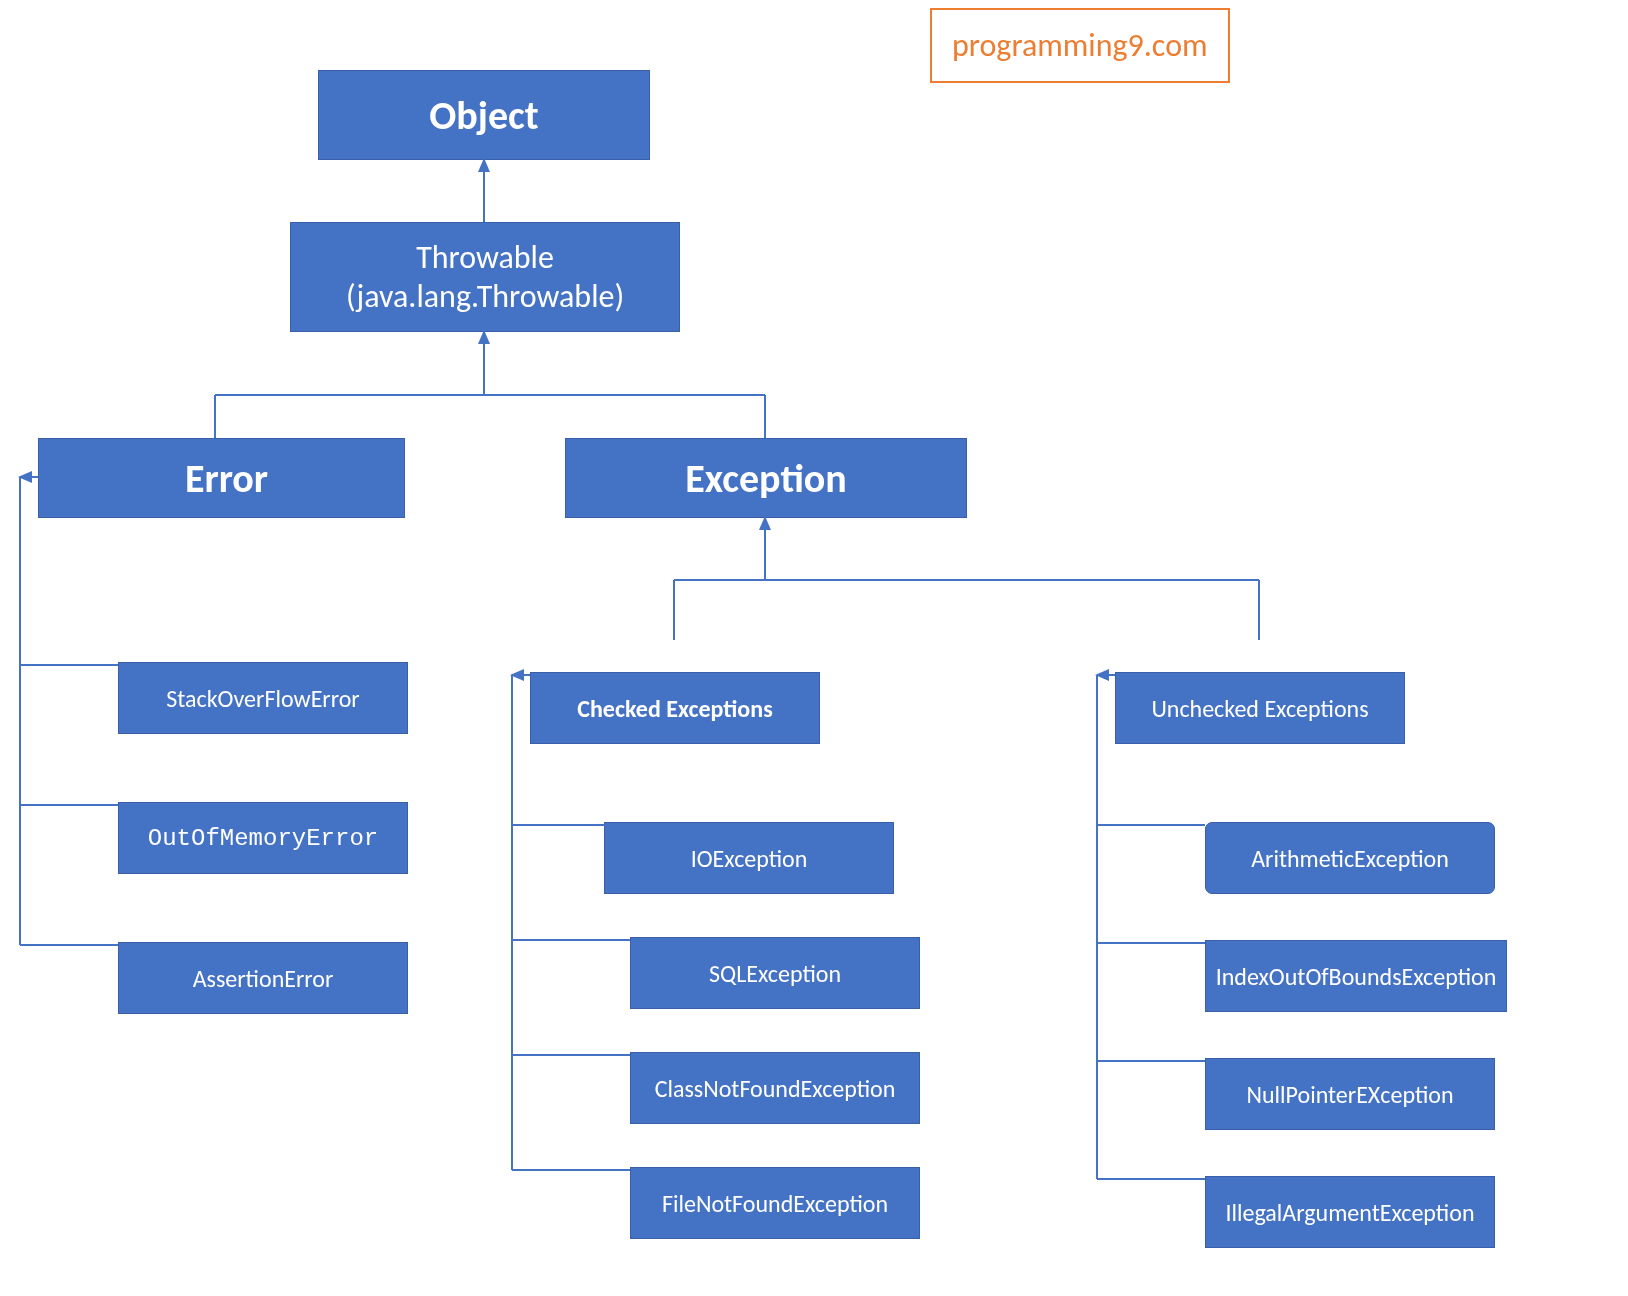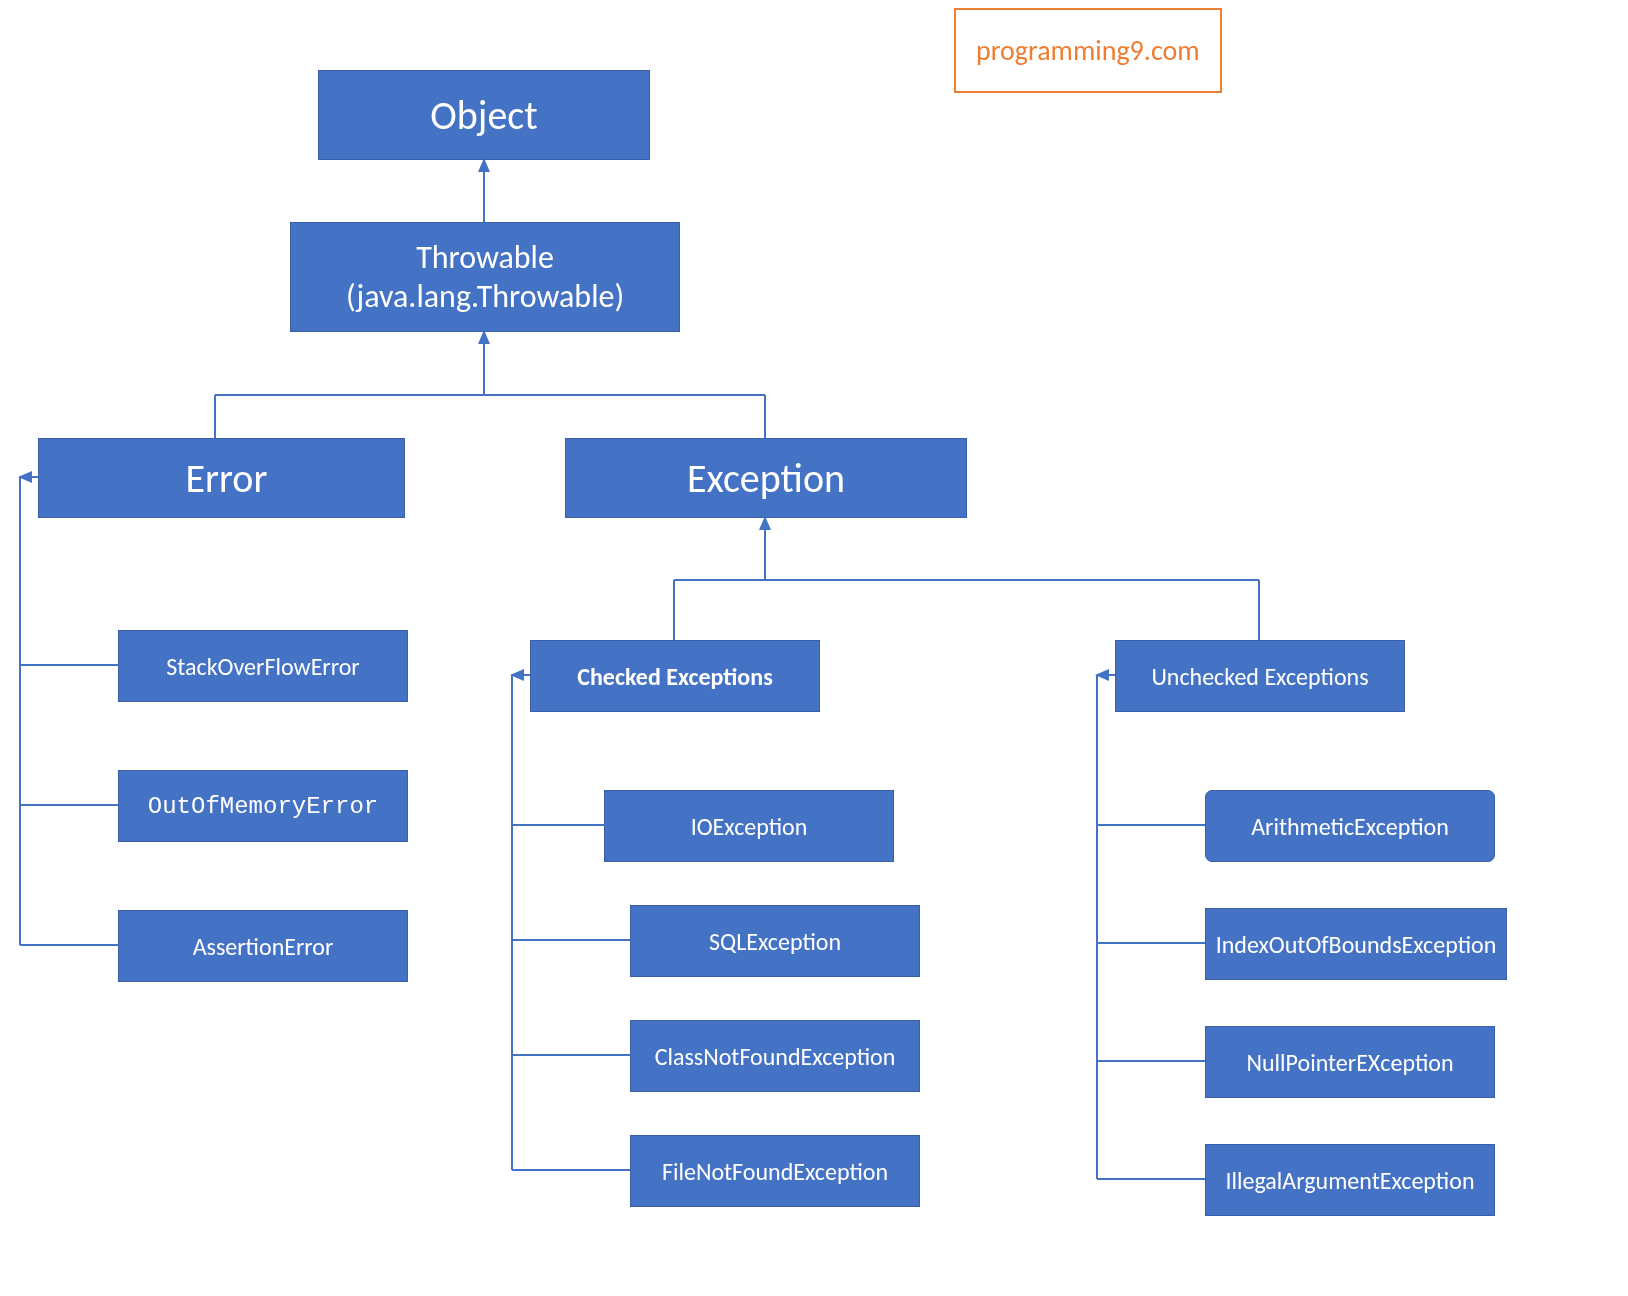--- a/index.html
+++ b/index.html
@@ -34,10 +34,9 @@
     position: absolute;
     border: 2px solid #ed7d31;
     color: #ed7d31;
-    font-size: 28px;
-    padding: 23px 20px;
+    font-size: 32px;
+    padding: 16px 20px;
     background: #fff;
-    margin-left: 24px;
   }
   svg.connector {
     position: absolute;

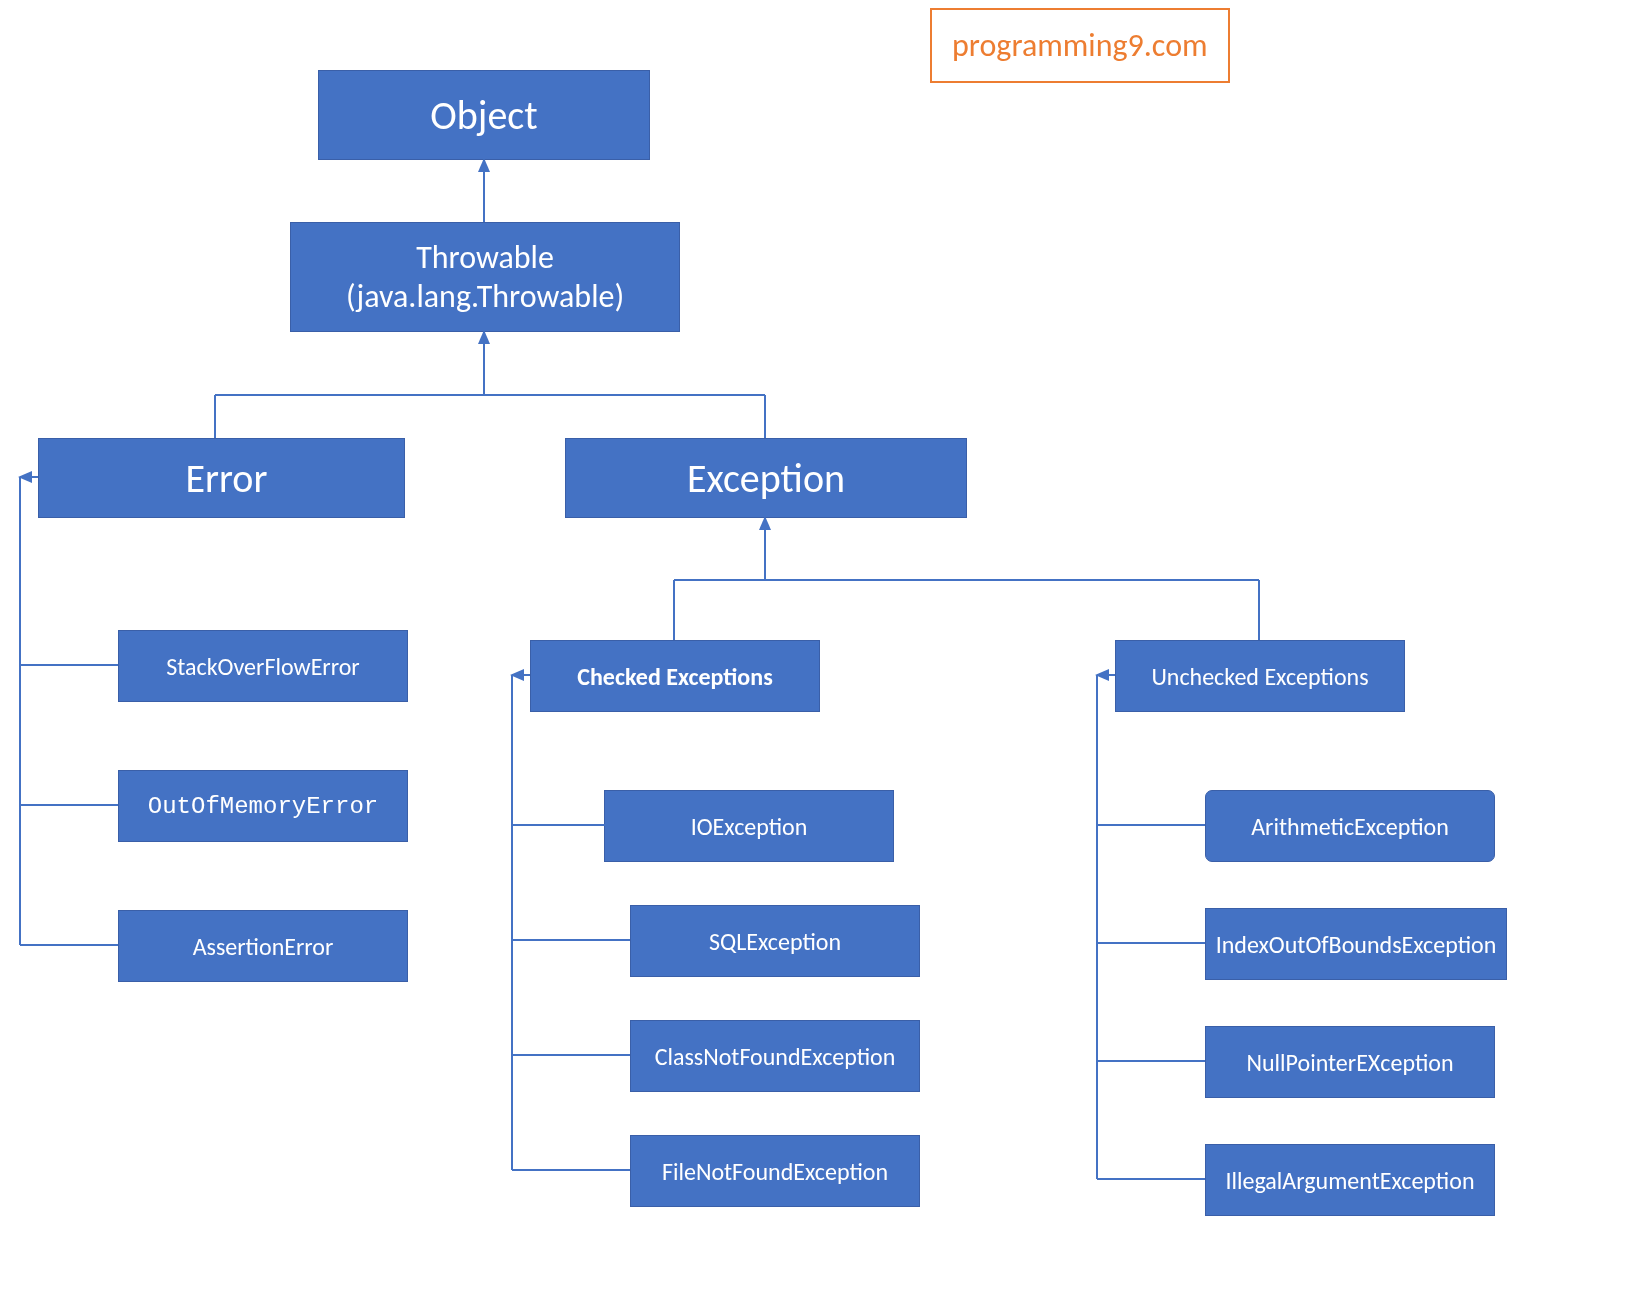--- a/index.html
+++ b/index.html
@@ -23,6 +23,7 @@
   }
   .big {
     font-size: 40px;
+    font-weight: bold;
   }
   .med {
     font-size: 32px;

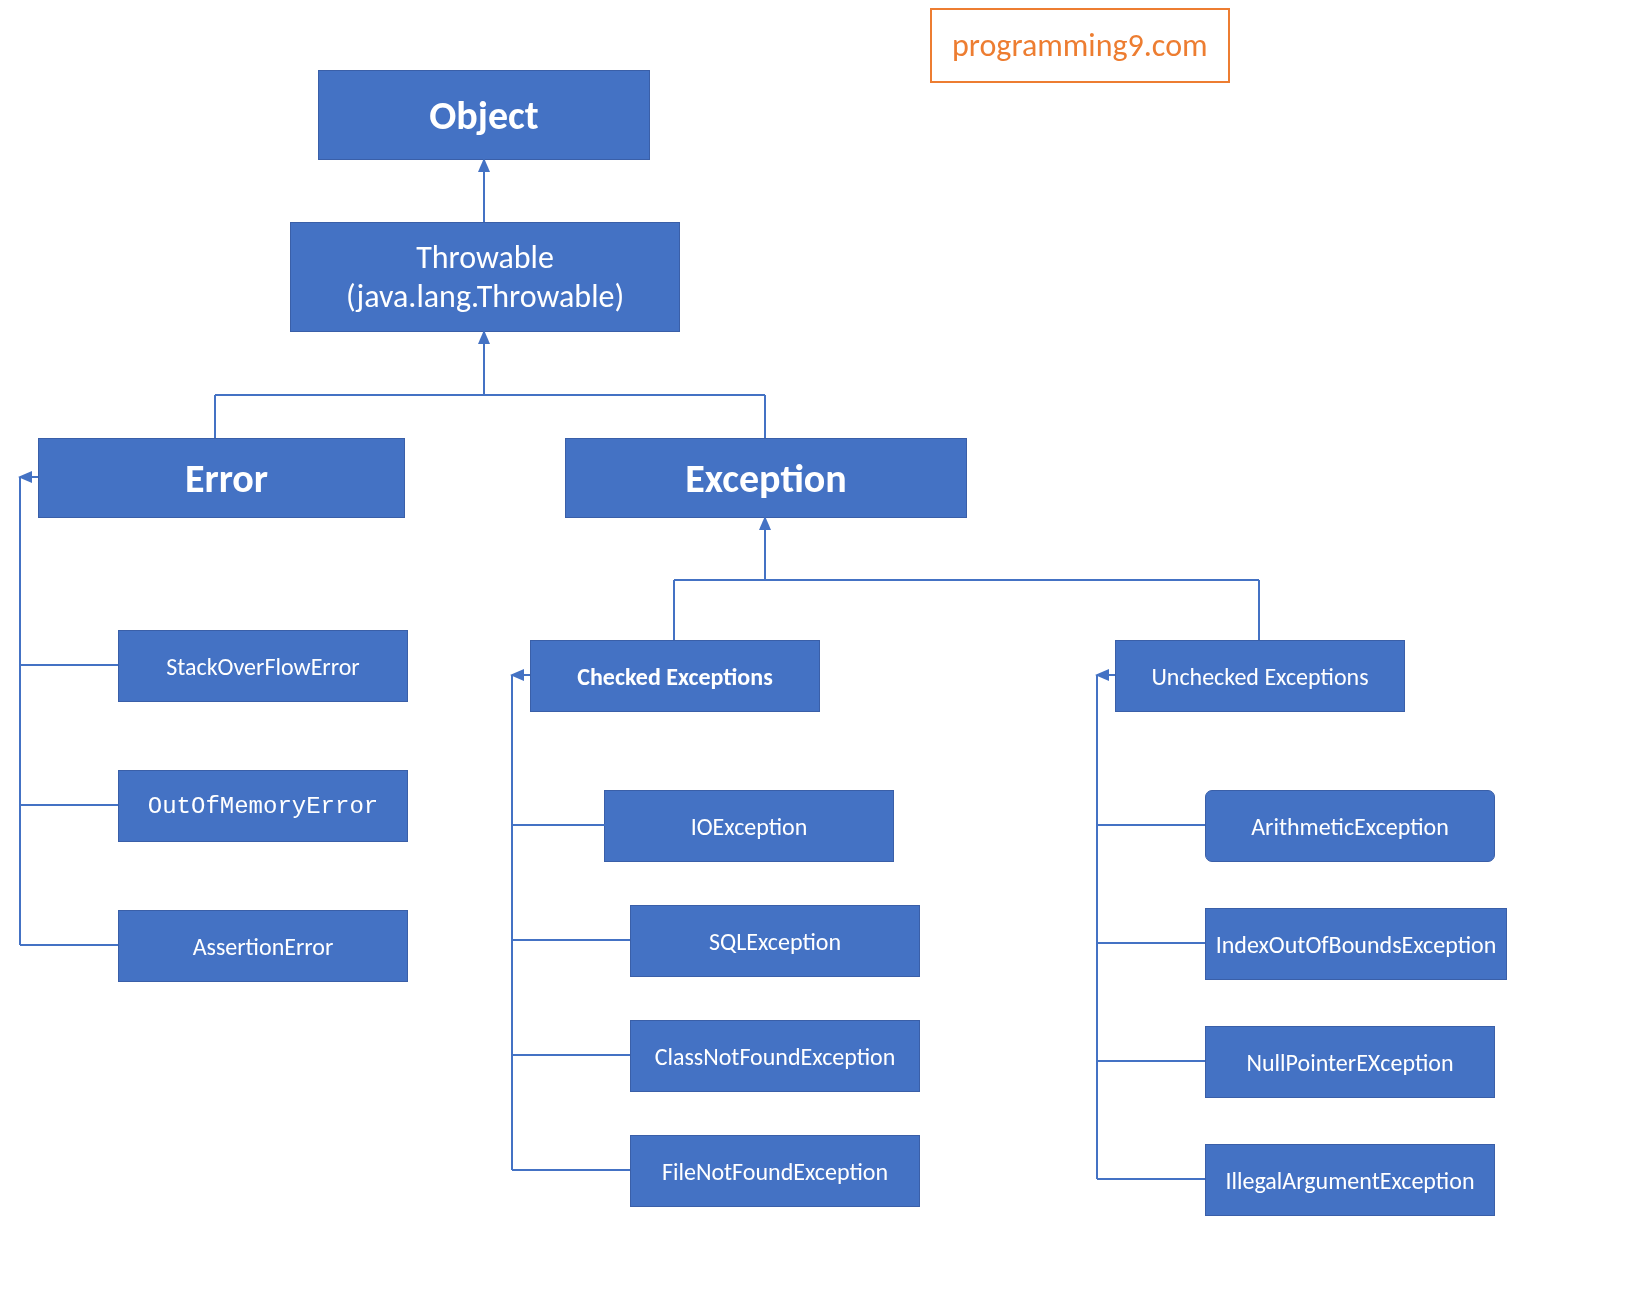--- a/index.html
+++ b/index.html
@@ -30,6 +30,7 @@
   }
   .small {
     font-size: 24px;
+    margin-top: 32px;
   }
   .credit {
     position: absolute;

